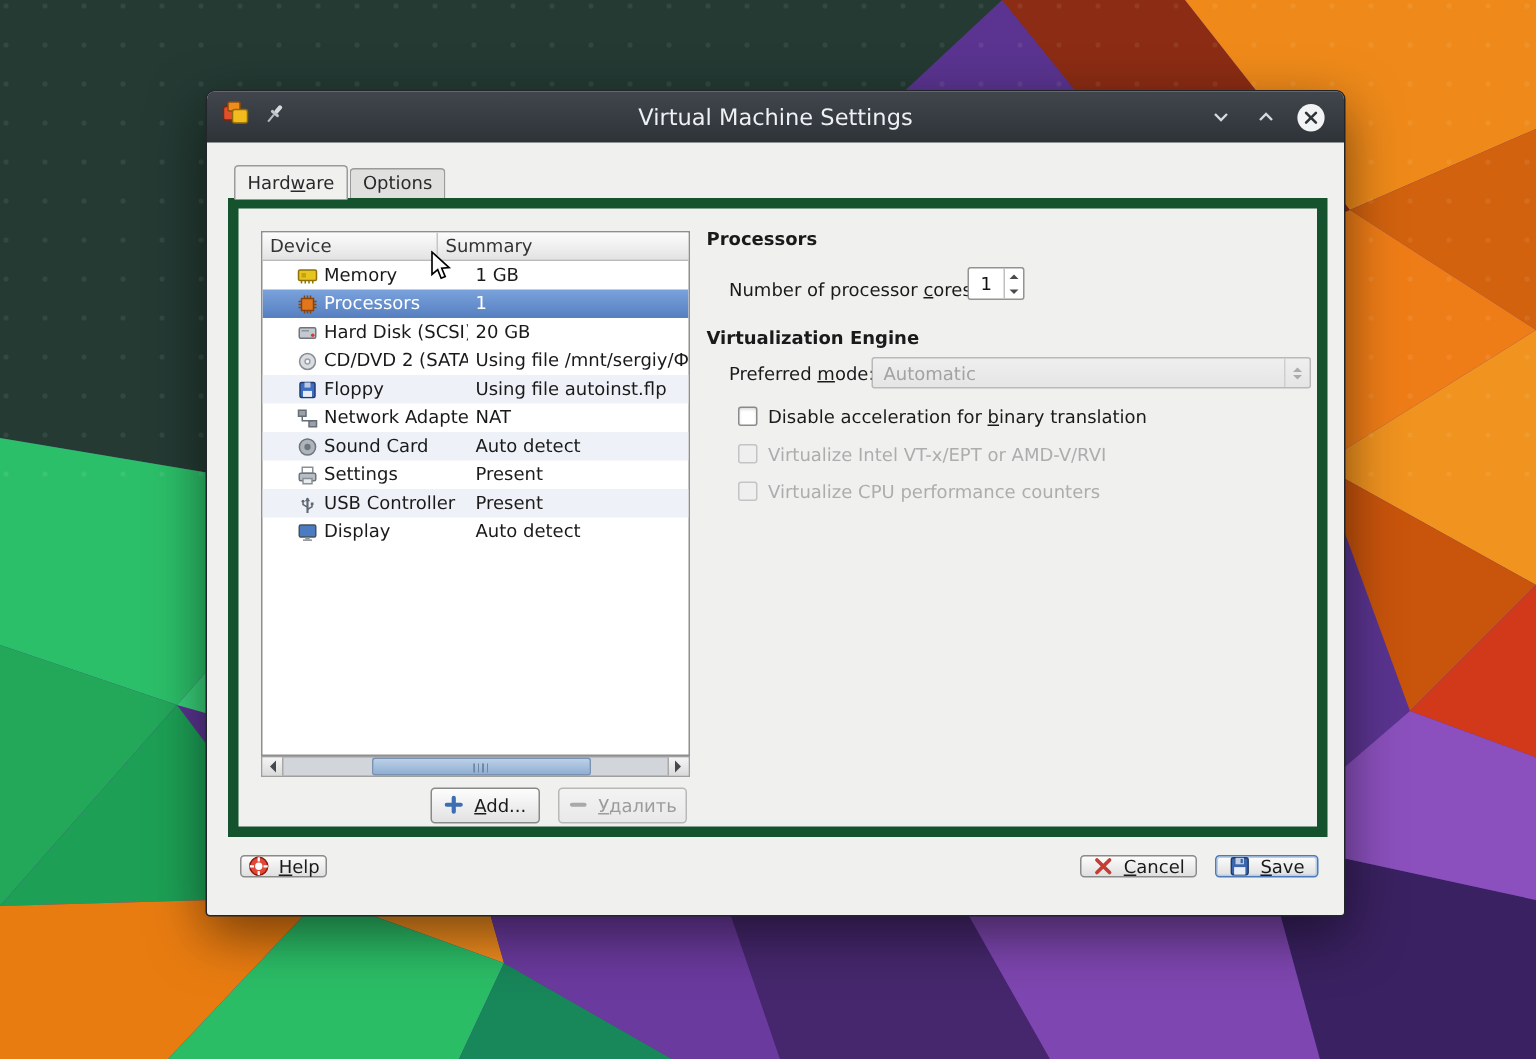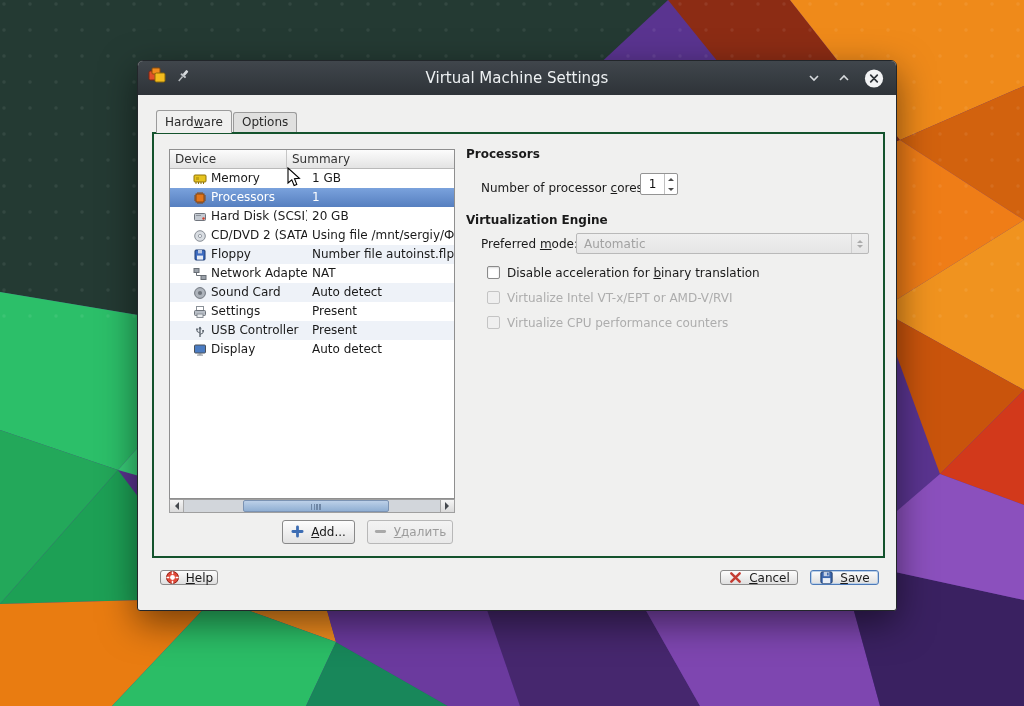--- a/index.html
+++ b/index.html
@@ -25,7 +25,7 @@
          background: #e0e0df; border: 1px solid #9b9b9b; border-bottom: none; border-radius: 3px 3px 0 0; margin-right: 1px; }
   .tab.active { height: 23px; line-height: 22px; background: #f0f0ef; position: relative; z-index: 4; }
   .notebook { position: absolute; left: 14px; top: 71px; width: 733px; height: 426px;
-              border: 2px solid #14532d; background: #f0f0ef; }
+              border: 7px solid #14532d; background: #f0f0ef; }
 
   
   .device-table { position: absolute; left: 15px; top: 15px; width: 286px; height: 350px;

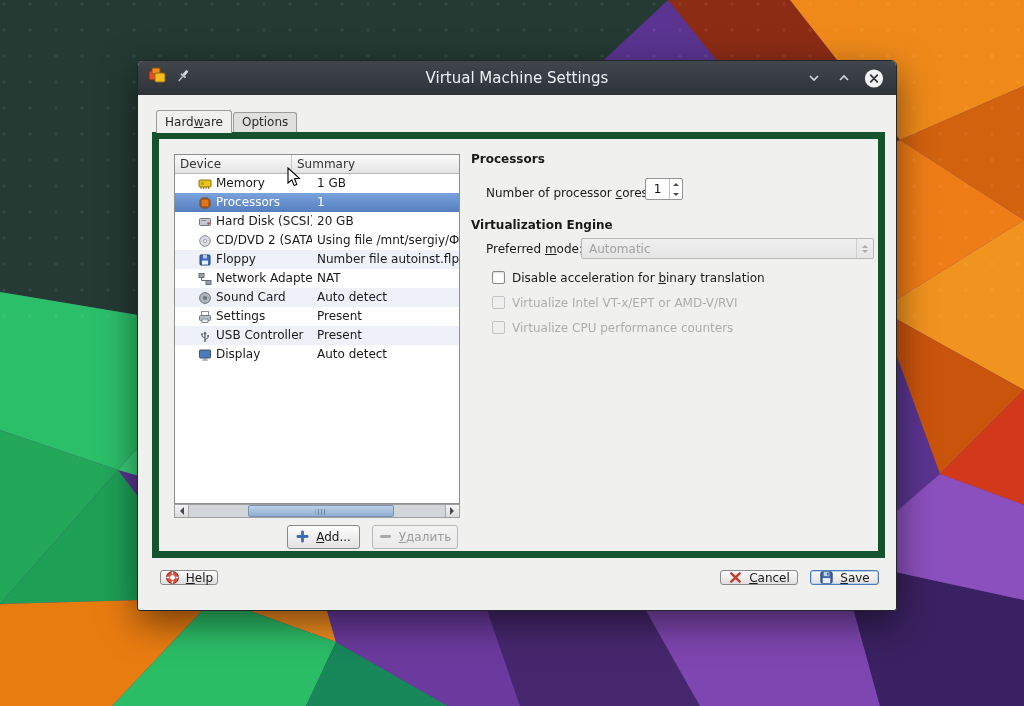--- a/index.html
+++ b/index.html
@@ -261,7 +261,7 @@
             </span>
           <span>Floppy</span>
         </div>
-        <div class="dt-cell-summary">Number file autoinst.flp</div>
+        <div class="dt-cell-summary">Using file autoinst.flp</div>
       </div>
 
       <div class="dt-row">

